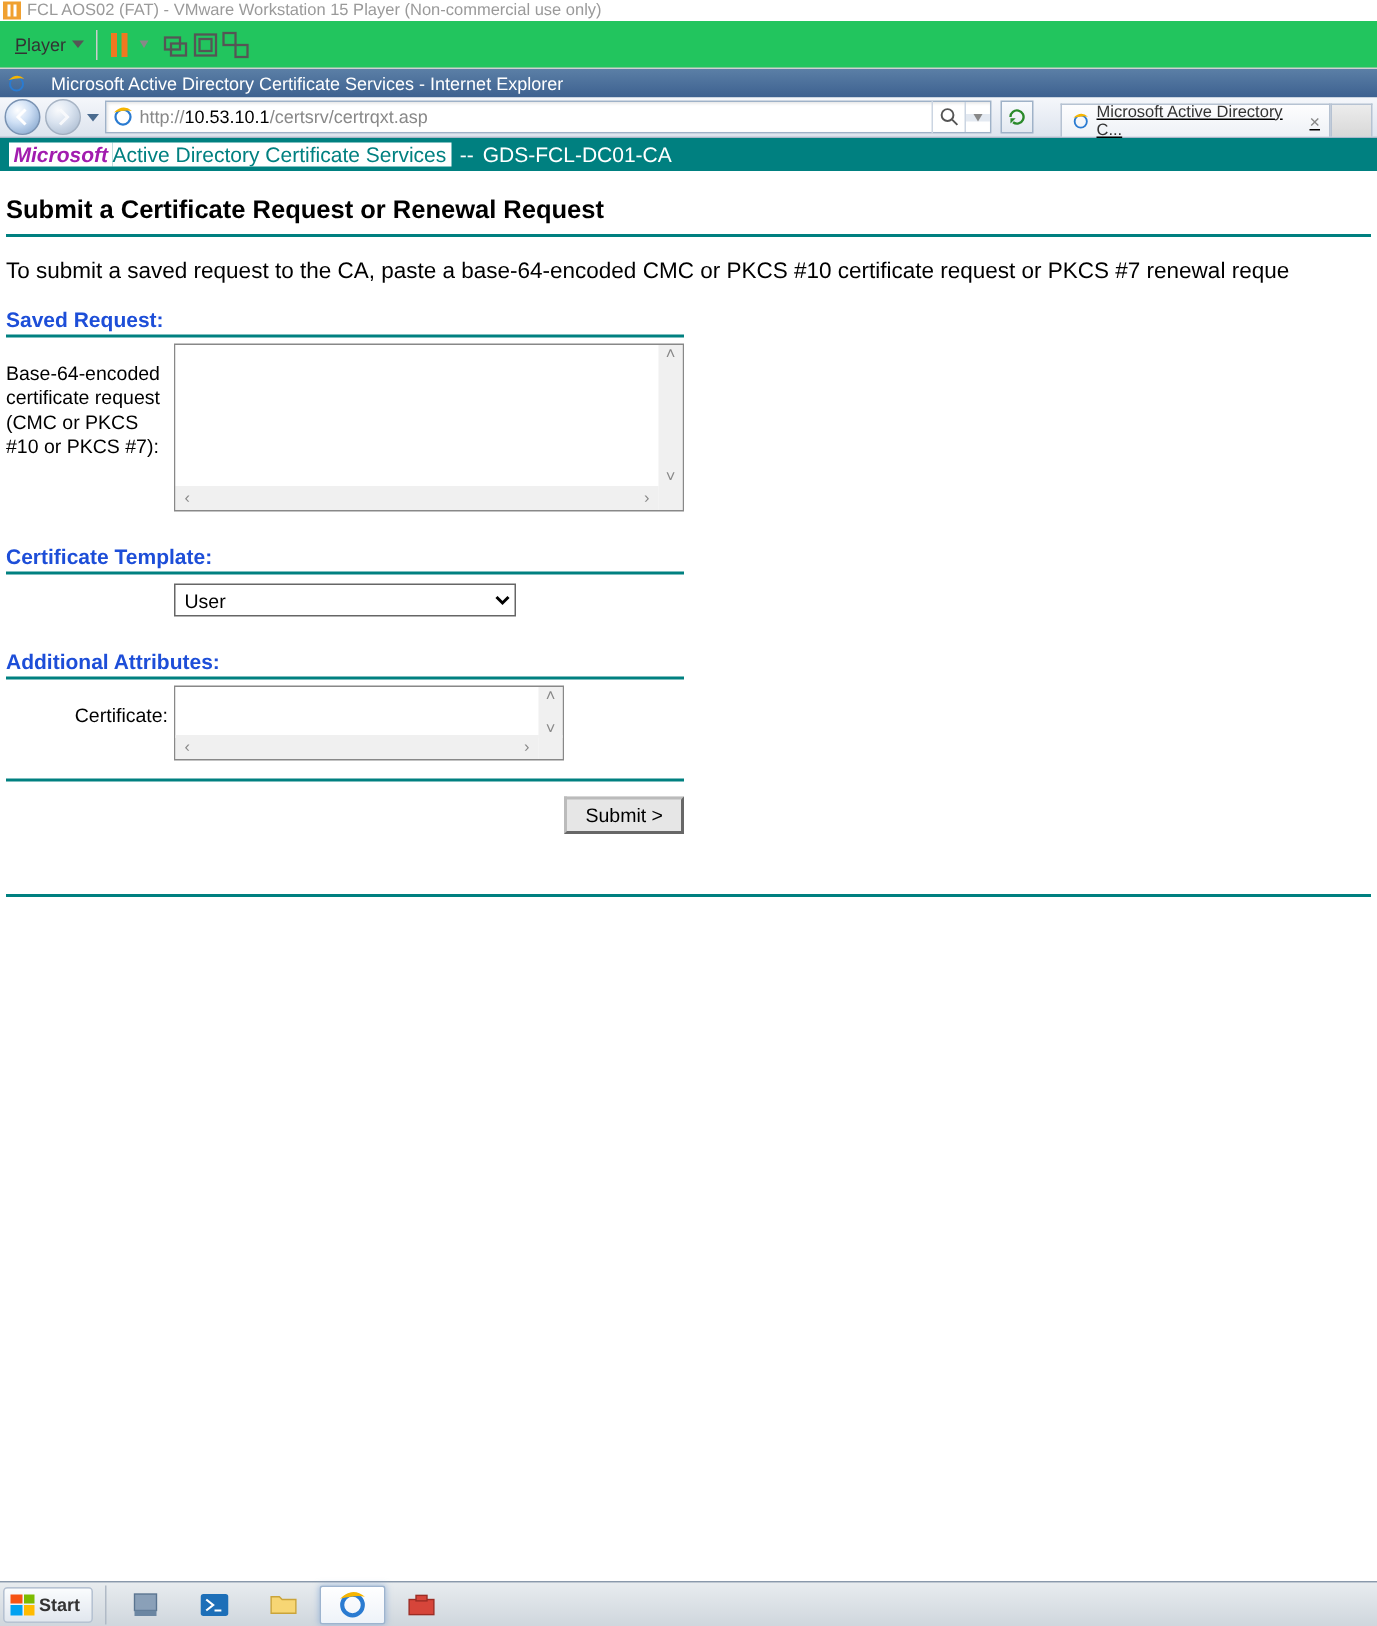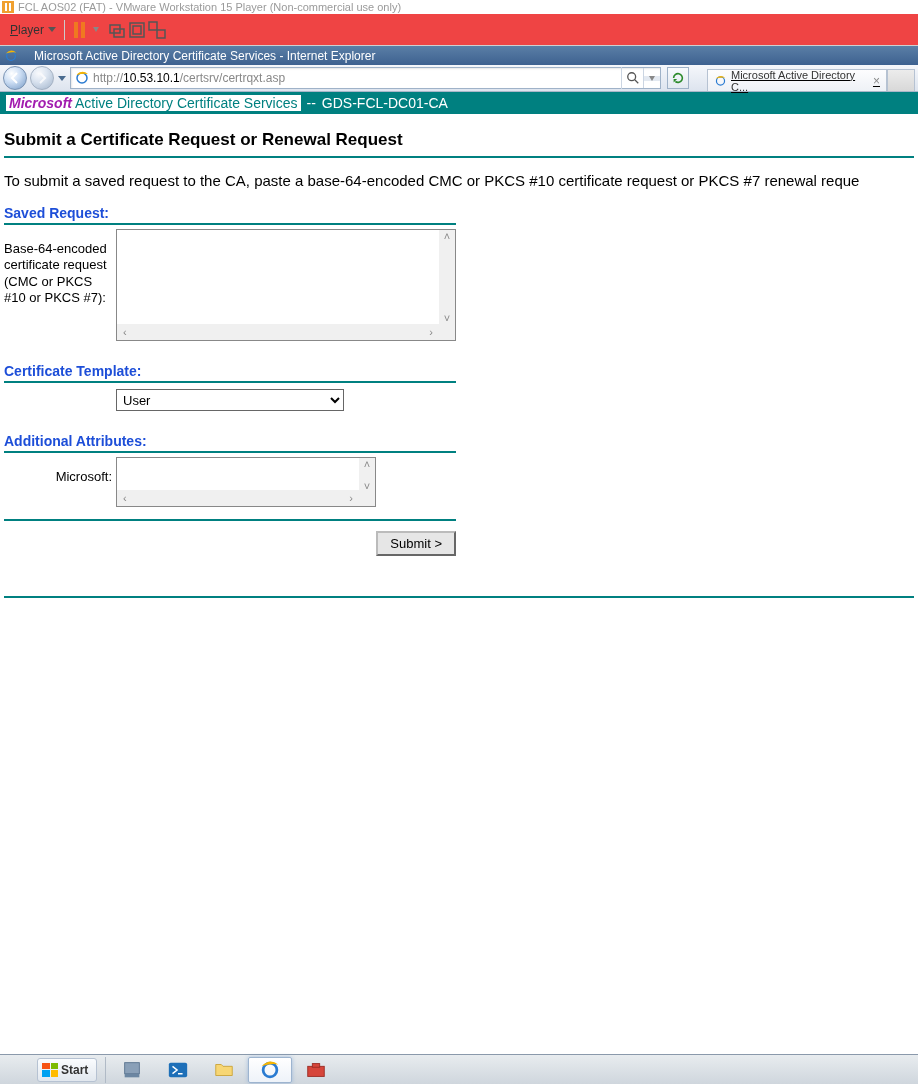--- a/index.html
+++ b/index.html
@@ -14,7 +14,7 @@
   .vmware-title .vm-icon::after { left:7px; top:2px; width:2px; height:8px; }
 
   
-  .vmware-toolbar { height: 32px; display: flex; align-items: center; border-bottom: 1px solid #d0d0d0; padding: 0 6px; gap: 0; background: #ef4444; }
+  .vmware-toolbar { height: 32px; display: flex; align-items: center; border-bottom: 1px solid #d0d0d0; padding: 0 6px; gap: 0; background: #22c55e; }
   .player-menu { display:flex; align-items:center; gap:4px; padding: 2px 4px; color:#333; cursor:pointer; }
   .player-menu .caret { width:0;height:0;border-left:4px solid transparent;border-right:4px solid transparent;border-top:5px solid #555; }
   .tb-sep { width:1px; height:20px; background:#ccc; margin: 0 4px; }

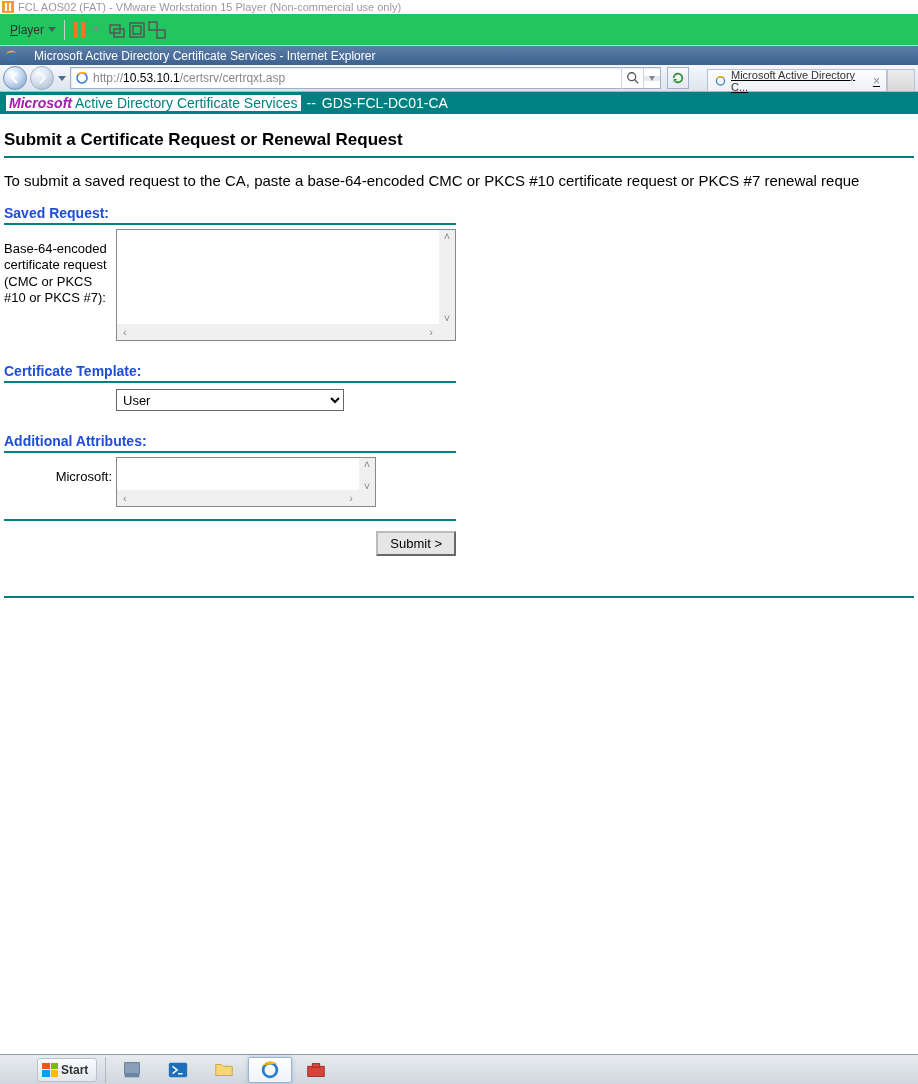--- a/index.html
+++ b/index.html
@@ -252,7 +252,7 @@
     <div class="sect2">
       <div class="section-hdr">Additional Attributes:</div>
       <div class="field-row">
-        <div class="field-label attr-label">Microsoft:</div>
+        <div class="field-label attr-label">Certificate:</div>
         <div class="ta-wrap small">
           <textarea style=""></textarea>
           <div class="vbar">

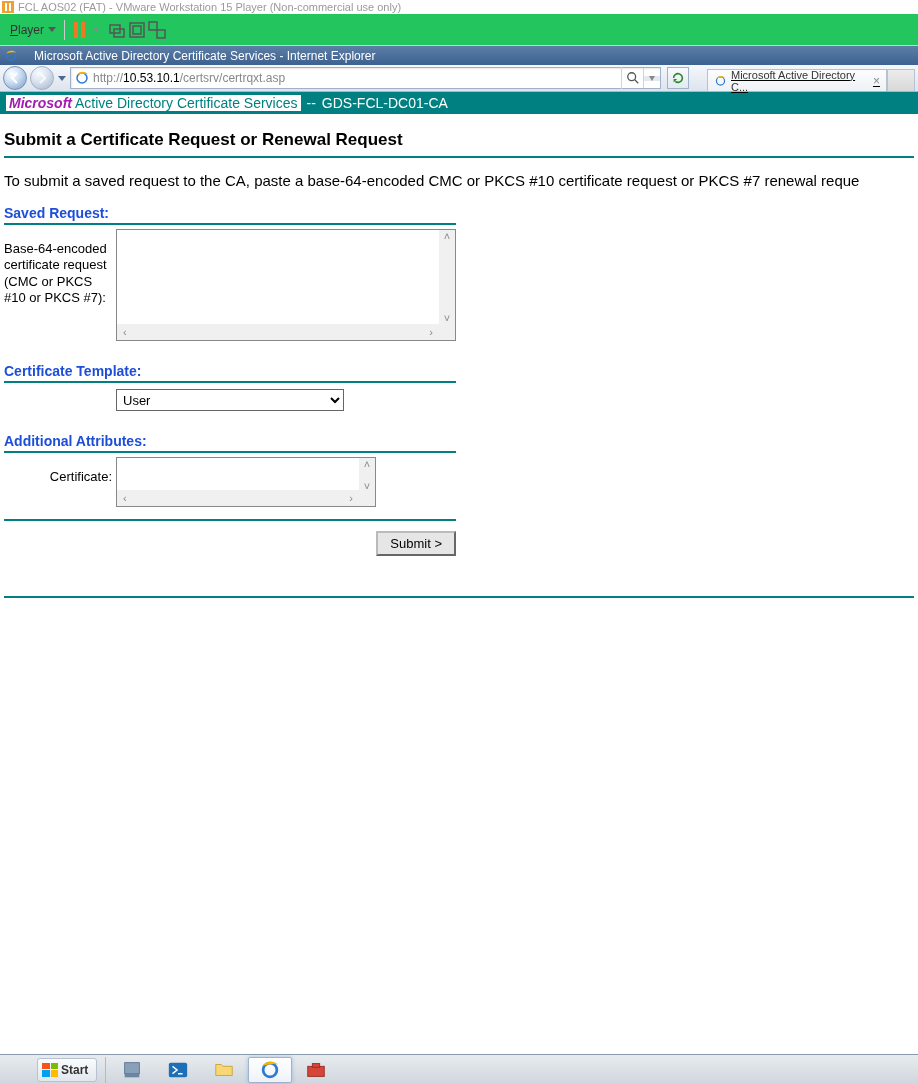--- a/index.html
+++ b/index.html
@@ -85,7 +85,7 @@
   .bottom-rule { border-top:2px solid #008080; margin-top:40px; width:100%; }
 
   
-  .taskbar { position:fixed; bottom:0; left:0; width:918px; height:30px; background:linear-gradient(#e8ecef,#cfd6dd); border-top:1px solid #8a99ab; display:flex; align-items:center;padding-left:35px; }
+  .taskbar { position:fixed; bottom:0; left:0; width:918px; height:30px; background:linear-gradient(#e8ecef,#cfd6dd); border-top:1px solid #8a99ab; display:flex; align-items:center; }
   .start-btn { height:24px; margin:0 2px; padding:2px 8px 2px 4px; background:linear-gradient(#fafcfe,#e1e7ee); border:1px solid #b6c2d2; border-radius:3px; display:flex; align-items:center; gap:3px; font-weight:bold; font-size:12px; color:#333; cursor:pointer;}
   .win-flag { width:16px; height:14px; display:grid; grid-template-columns:1fr 1fr; grid-template-rows:1fr 1fr; gap:1px;}
   .win-flag span:nth-child(1){background:#f65314;} .win-flag span:nth-child(2){background:#7cbb00;}

